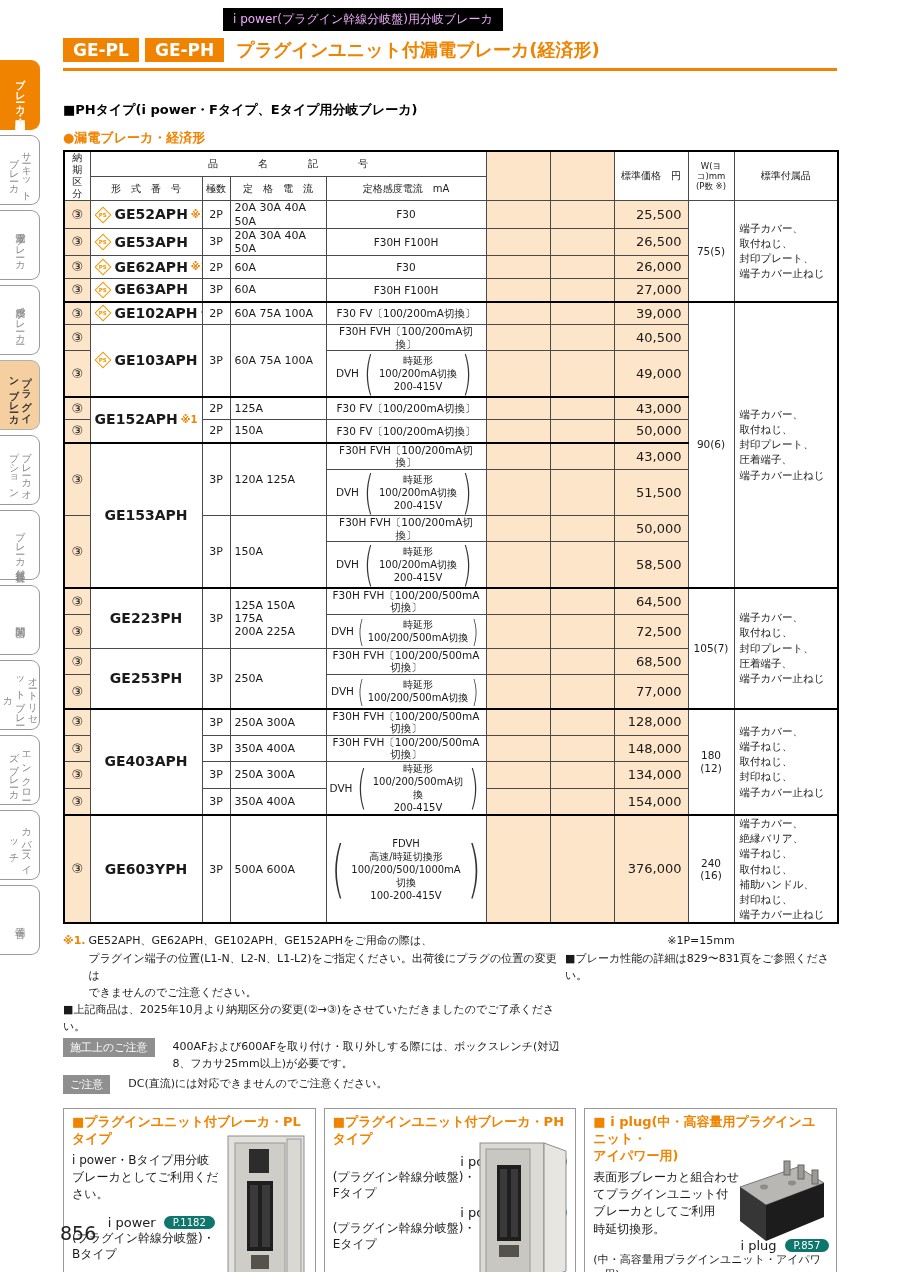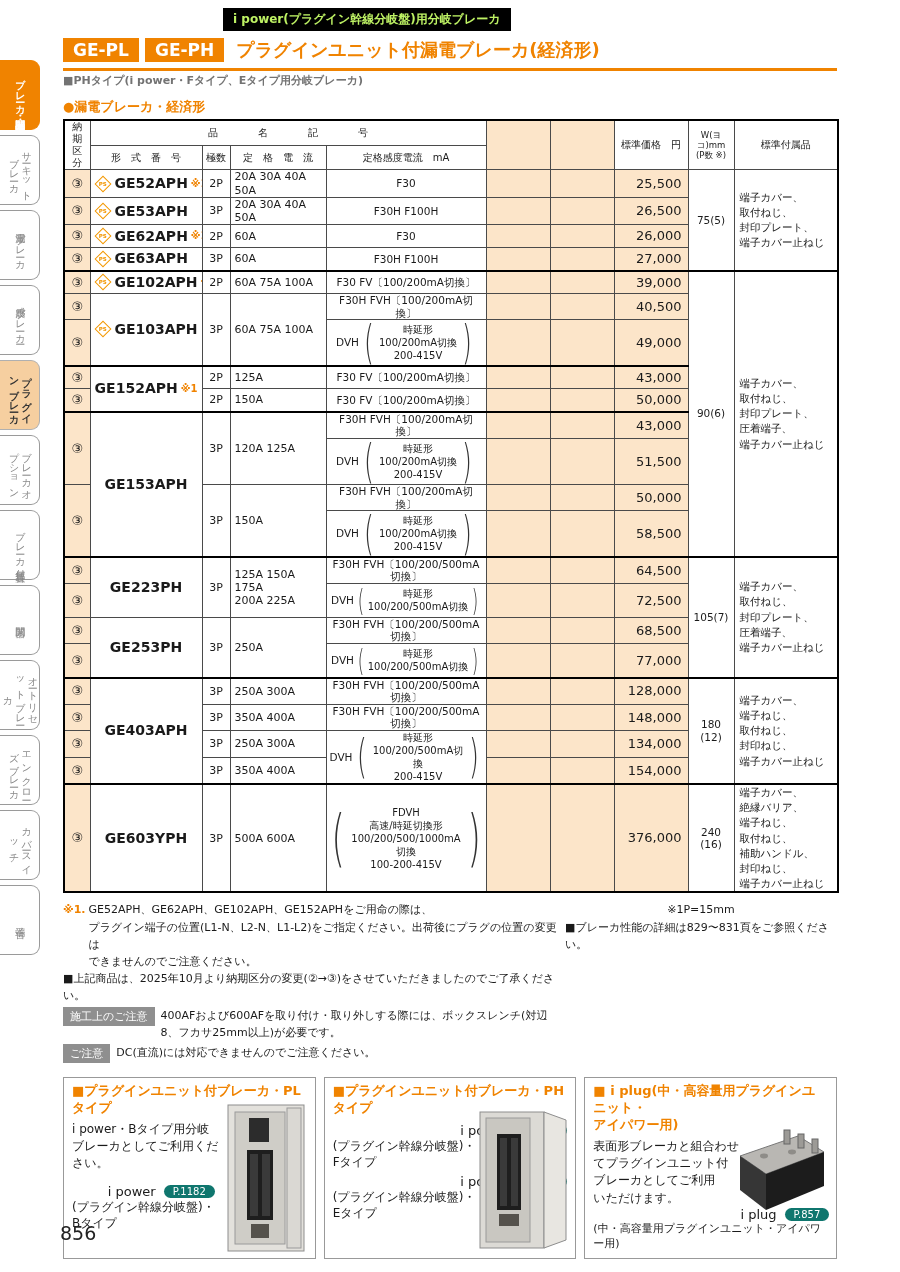--- a/index.html
+++ b/index.html
@@ -15,8 +15,8 @@
   .side-tab.peach{background:#f6cfa0;border-color:#b0b0b0;color:#333;font-weight:bold;}
   
   .main{position:absolute;left:63px;top:8px;width:774px;}
-  .top-banner{display:inline-block;margin-left:160px;background:#000;color:#bef264;
-    font-size:12px;padding:3px 10px;font-weight:bold;}
+  .top-banner{display:inline-block;margin-left:160px;background:#000;color:#f0abfc;
+    font-size:12px;padding:3px 10px;}
   .title-row{display:flex;align-items:center;gap:6px;margin-top:7px;}
   .ge-badge{background:#f08300;color:#fff;font-weight:bold;font-size:17px;
     padding:2px 10px;line-height:1.2;}

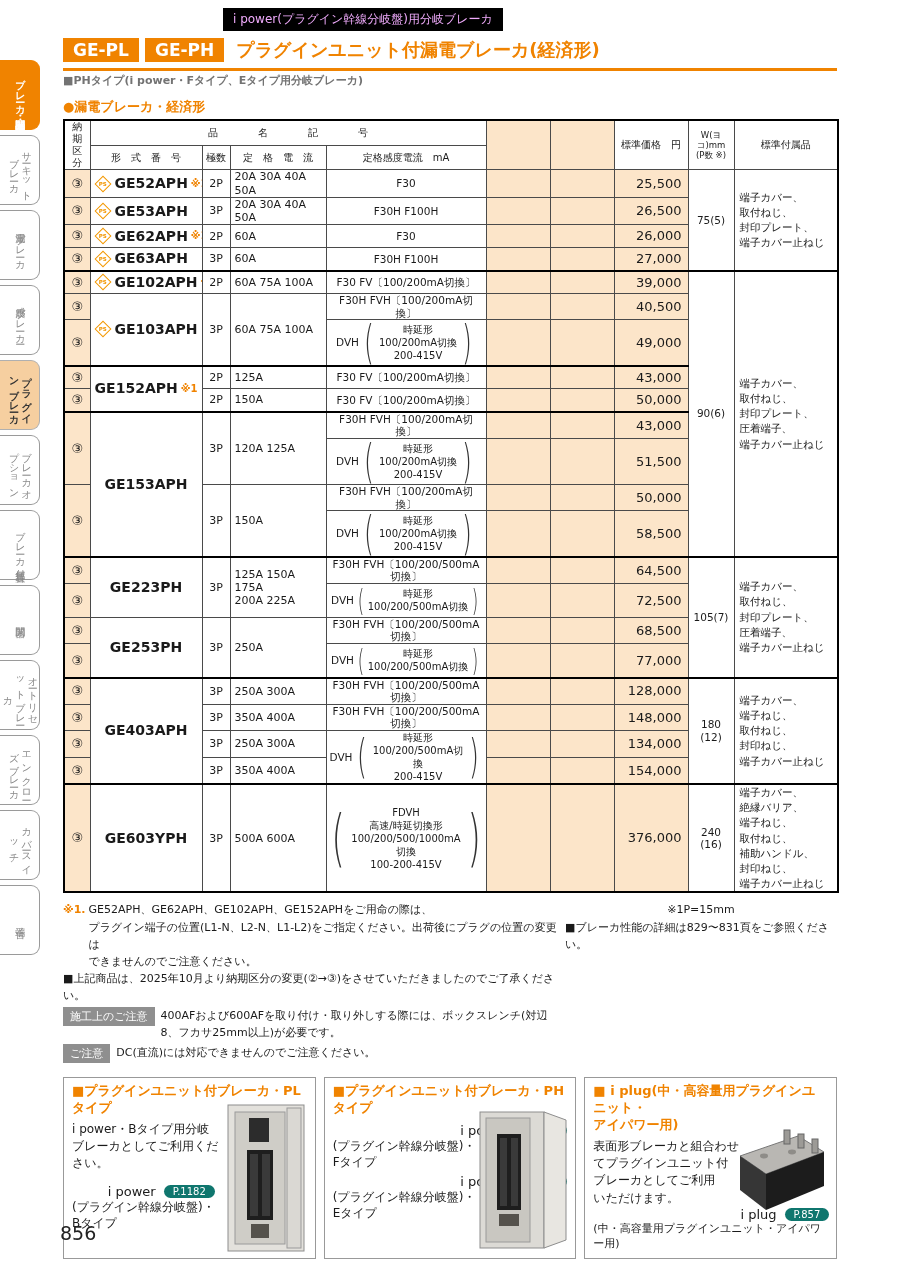--- a/index.html
+++ b/index.html
@@ -22,7 +22,7 @@
     padding:2px 10px;line-height:1.2;}
   .page-title{color:#f08300;font-weight:bold;font-size:18px;margin-left:6px;}
   .orange-rule{border-top:3px solid #f08300;margin-top:6px;}
-  .subtitle{color:#737373;font-weight:bold;font-size:11px;margin-top:2px;}
+  .subtitle{color:#000000;font-weight:bold;font-size:13px;margin-top:30px;}
   .section-label{color:#f08300;font-weight:bold;font-size:13px;margin-top:10px;margin-bottom:3px;}
   
   table.spec{border-collapse:collapse;width:774px;table-layout:fixed;

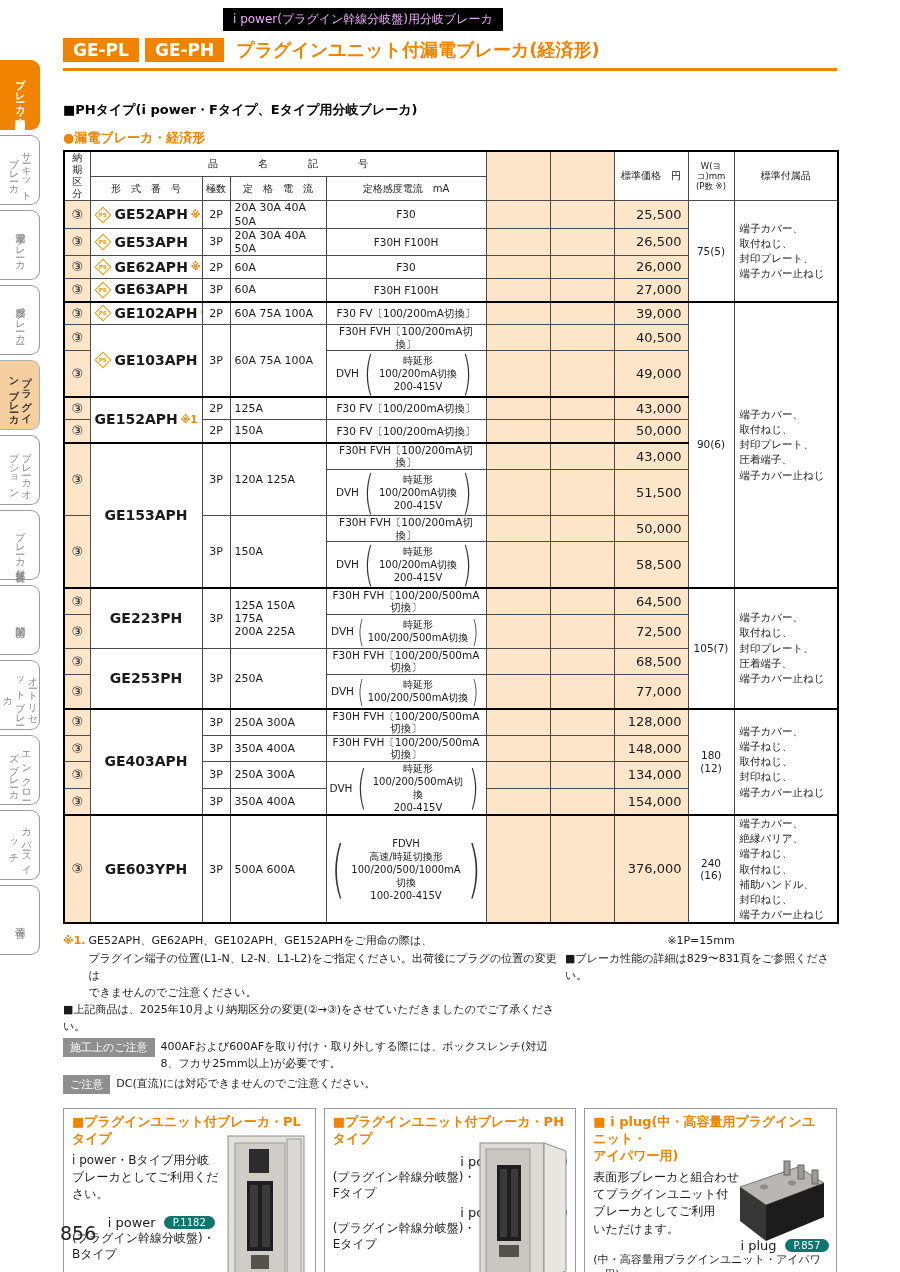--- a/index.html
+++ b/index.html
@@ -61,7 +61,7 @@
   .n1{display:flex;gap:3px;}
   .n1 .head{color:#f08300;font-weight:bold;flex:0 0 auto;}
   .pre-text{white-space:pre-line;}
-  .caution-row{display:flex;gap:6px;margin-top:3px;align-items:flex-start;}
+  .caution-row{display:flex;gap:18px;margin-top:3px;align-items:flex-start;}
   .gray-badge{background:#8f8f8f;color:#fff;padding:1px 7px;font-size:11px;flex:0 0 auto;}
   .nr1{text-align:center;}
   

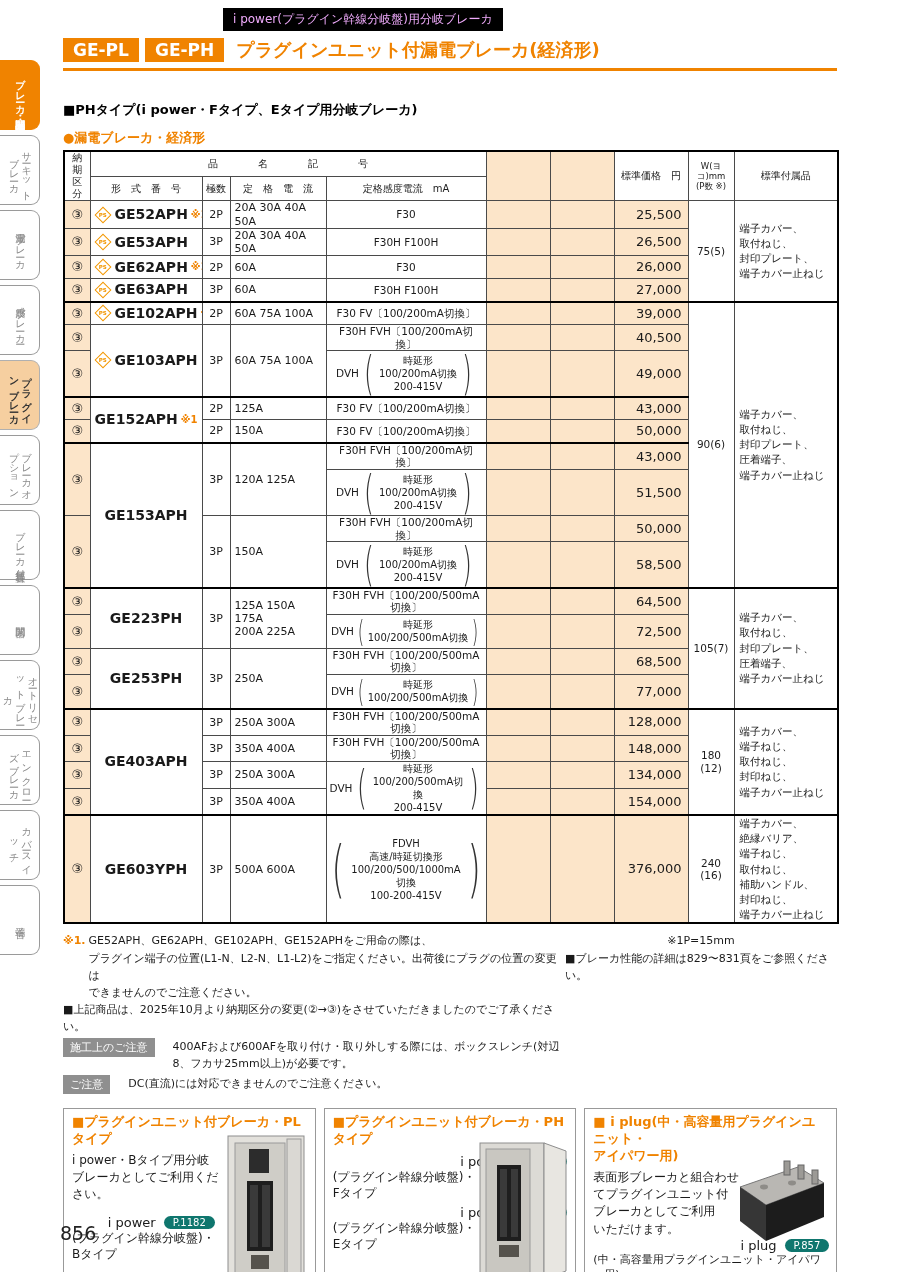--- a/index.html
+++ b/index.html
@@ -593,7 +593,7 @@
       <div class="bbody" style="width:150px">表面形ブレーカと組合わせ
 てプラグインユニット付
 ブレーカとしてご利用
-いただけます。</div>
+時延切換形。</div>
       <div style="position:absolute;left:8px;bottom:6px;width:236px">
         <div class="link-row" style="margin-top:0">
           <span class="link-name">i plug</span>

